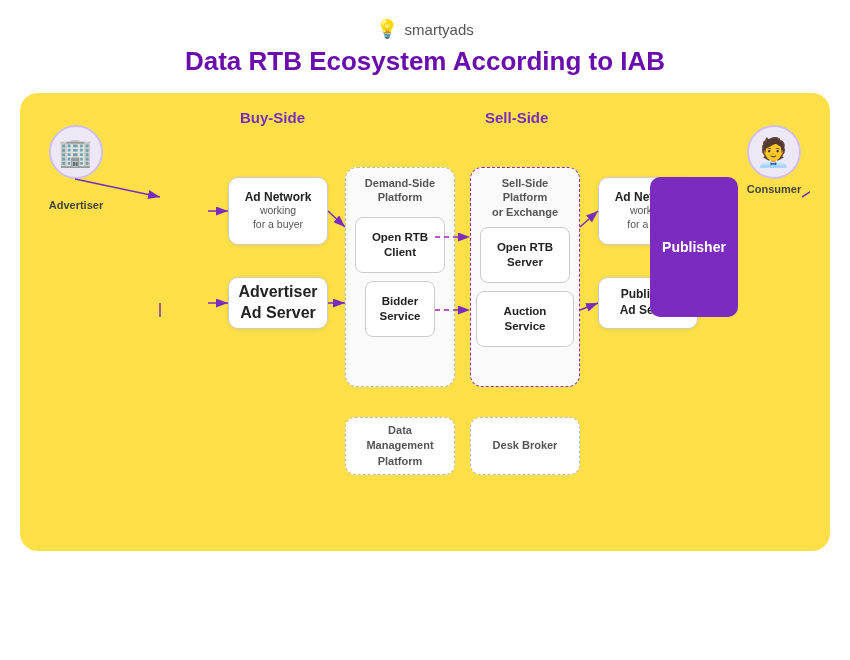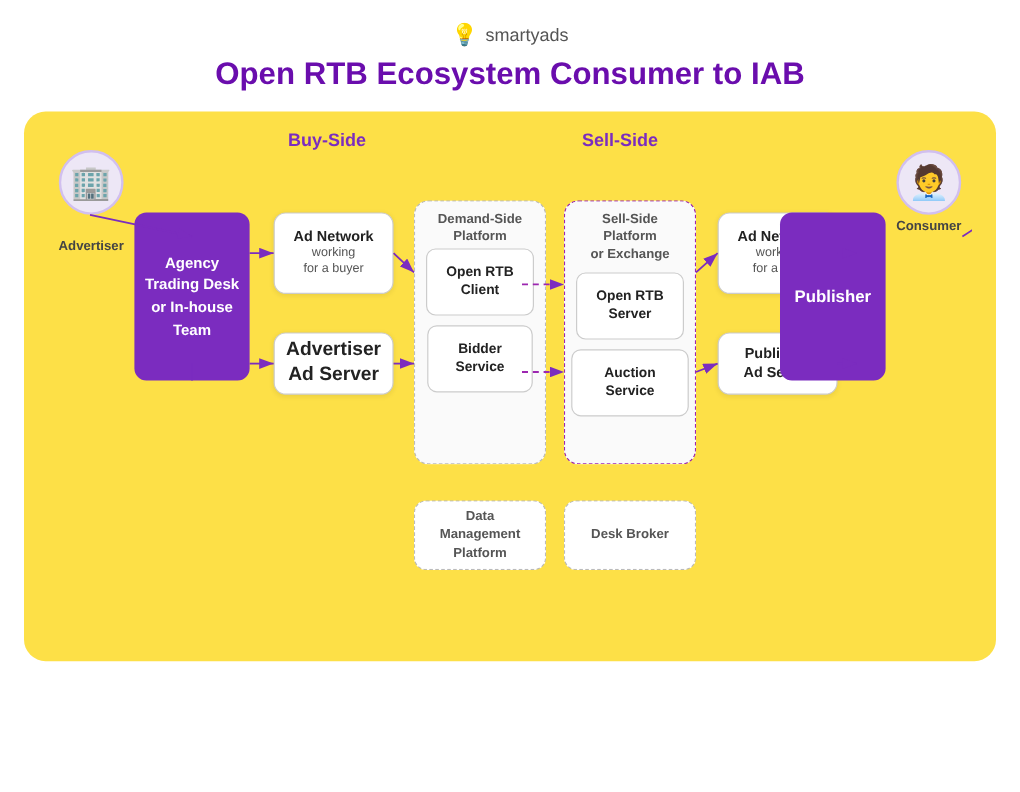--- a/index.html
+++ b/index.html
@@ -59,7 +59,7 @@
     <span class="logo-text">smartyads</span>
   </div>
 
-  <div class="main-title">Open RTB Ecosystem Consumer to IAB</div>
+  <div class="main-title">Data RTB Ecosystem According to IAB</div>
 
   <div class="diagram-container">
 

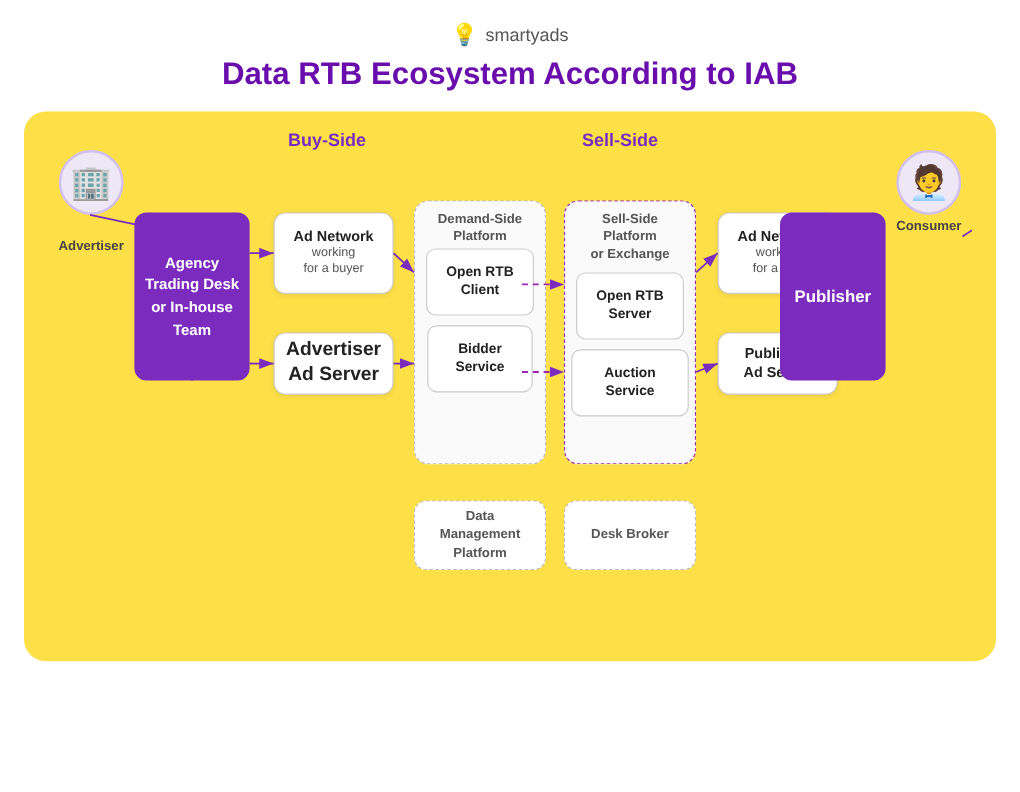--- a/index.html
+++ b/index.html
@@ -99,7 +99,7 @@
       </div>
 
       <div style="position:absolute; top:50px; left:305px; width:110px; height:220px; border:1.5px dashed #bbb; border-radius:12px; background:#fafafa; display:flex; flex-direction:column; align-items:center; padding:8px 6px 6px;">
-        <div style="font-size:11px; color:#555; font-weight:600; text-align:center; line-height:1.3; margin-bottom:2px; white-space:pre-line;">Demand-Side
+        <div style="font-size:11px; color:#555; font-weight:600; text-align:center; line-height:1.3; margin-bottom:12px; white-space:pre-line;">Demand-Side
 Platform</div>
 
         <div style="width:90px; height:56px; background:#fff; border-radius:8px; border:1.5px solid #ccc; display:flex; align-items:center; justify-content:center; text-align:center; font-size:11.5px; font-weight:700; color:#222; line-height:1.3; margin-bottom:8px;">Open RTB<br>Client</div>

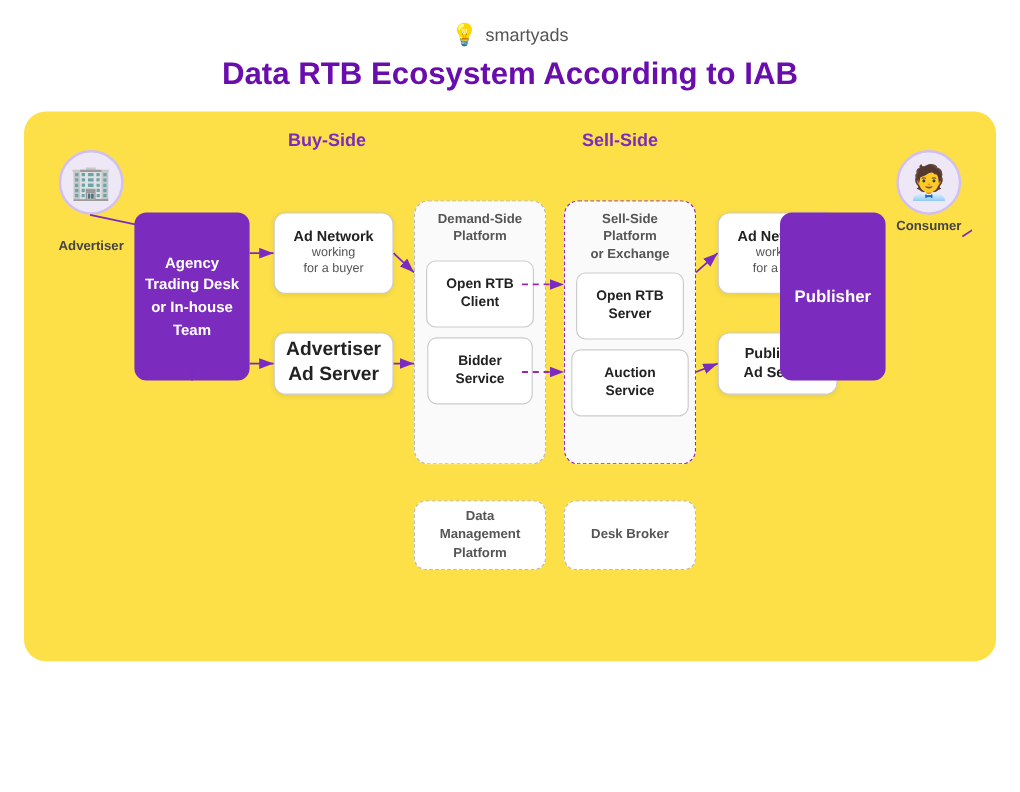--- a/index.html
+++ b/index.html
@@ -80,12 +80,6 @@
         <div style="font-size:11px;color:#444;font-weight:600;margin-top:4px;text-align:right;">Consumer</div>
       </div>
 
-      <div style="position:absolute; top:60px; left:72px; width:96px; min-height:140px; background:#7b2cbf; color:#fff; border-radius:10px; display:flex; align-items:center; justify-content:center; text-align:center; font-weight:700; font-size:12.5px; line-height:1.5; padding:8px;">
-        <span style="white-space:pre-line;">Agency
-Trading Desk
-or In-house
-Team</span>
-      </div>
 
       <div style="position:absolute; top:60px; left:188px; width:100px; height:68px; background:#fff; border-radius:10px; border:1.5px solid #ccc; display:flex; flex-direction:column; align-items:center; justify-content:center; box-shadow:0 1px 4px rgba(0,0,0,0.07);">
         <div style="font-weight:700; font-size:12px; color:#222;">Ad Network</div>

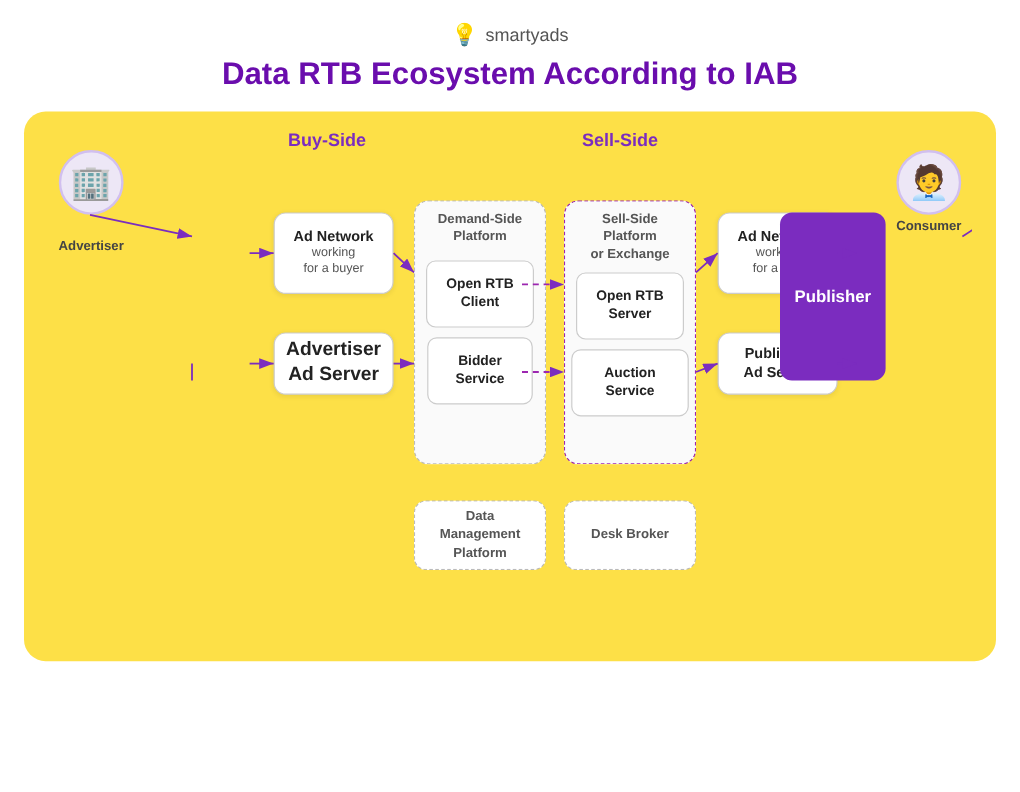--- a/index.html
+++ b/index.html
@@ -98,7 +98,7 @@
 
         <div style="width:90px; height:56px; background:#fff; border-radius:8px; border:1.5px solid #ccc; display:flex; align-items:center; justify-content:center; text-align:center; font-size:11.5px; font-weight:700; color:#222; line-height:1.3; margin-bottom:8px;">Open RTB<br>Client</div>
 
-        <div style="width:88px; height:56px; background:#fff; border-radius:8px; border:1.5px solid #ccc; display:flex; align-items:center; justify-content:center; text-align:center; font-size:11.5px; font-weight:700; color:#222; line-height:1.3;">Bidder<br>Service</div>
+        <div style="width:70px; height:56px; background:#fff; border-radius:8px; border:1.5px solid #ccc; display:flex; align-items:center; justify-content:center; text-align:center; font-size:11.5px; font-weight:700; color:#222; line-height:1.3;">Bidder<br>Service</div>
       </div>
 
       <div style="position:absolute; top:300px; left:305px; width:110px; height:58px; background:#fff; border-radius:10px; border:1.5px dashed #bbb; display:flex; align-items:center; justify-content:center; text-align:center;">

